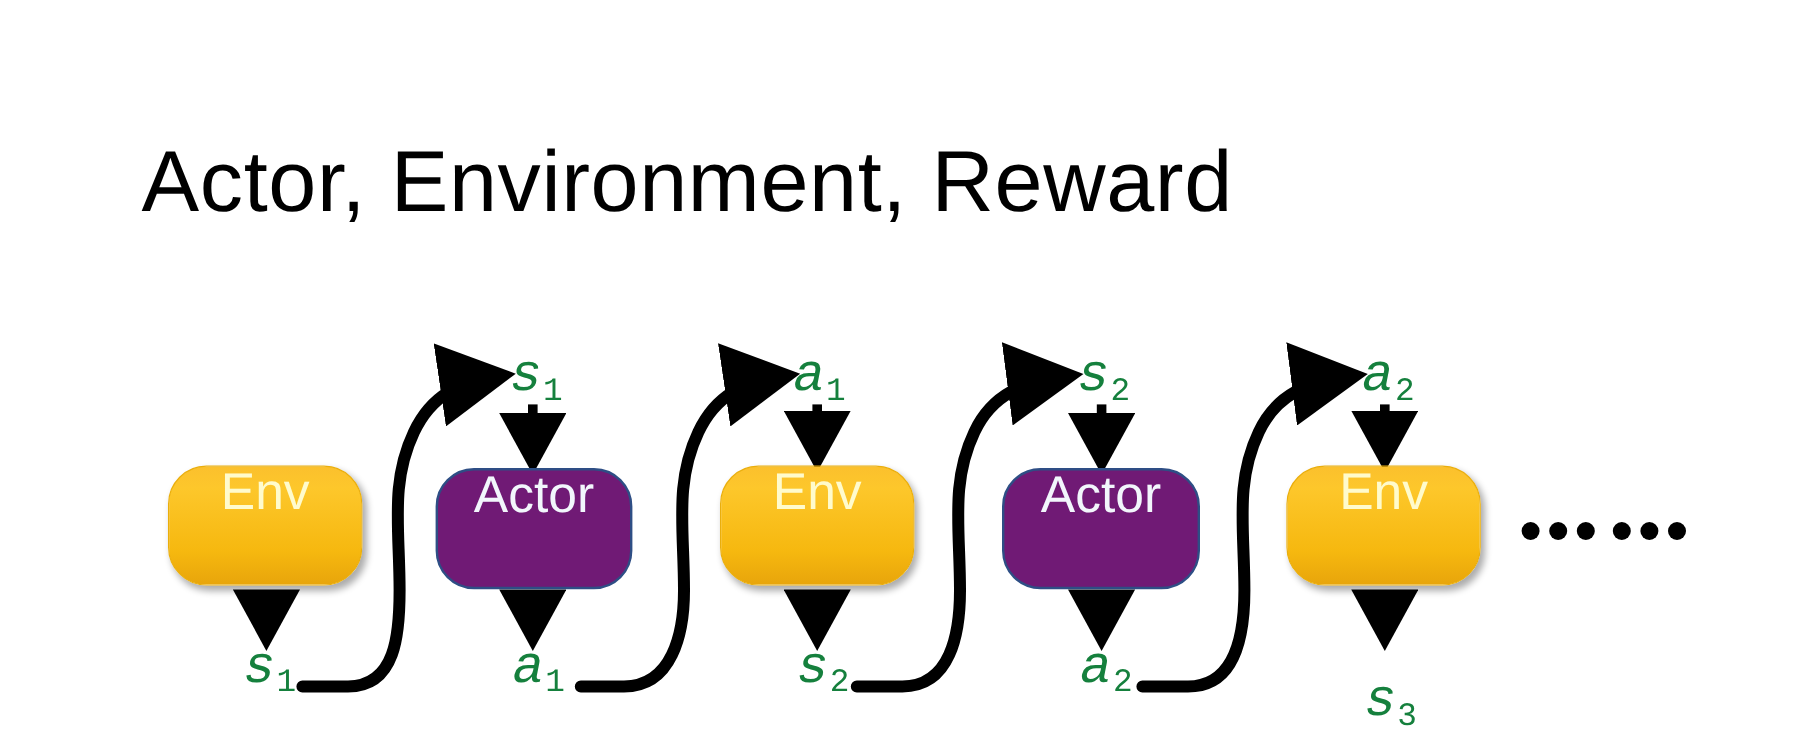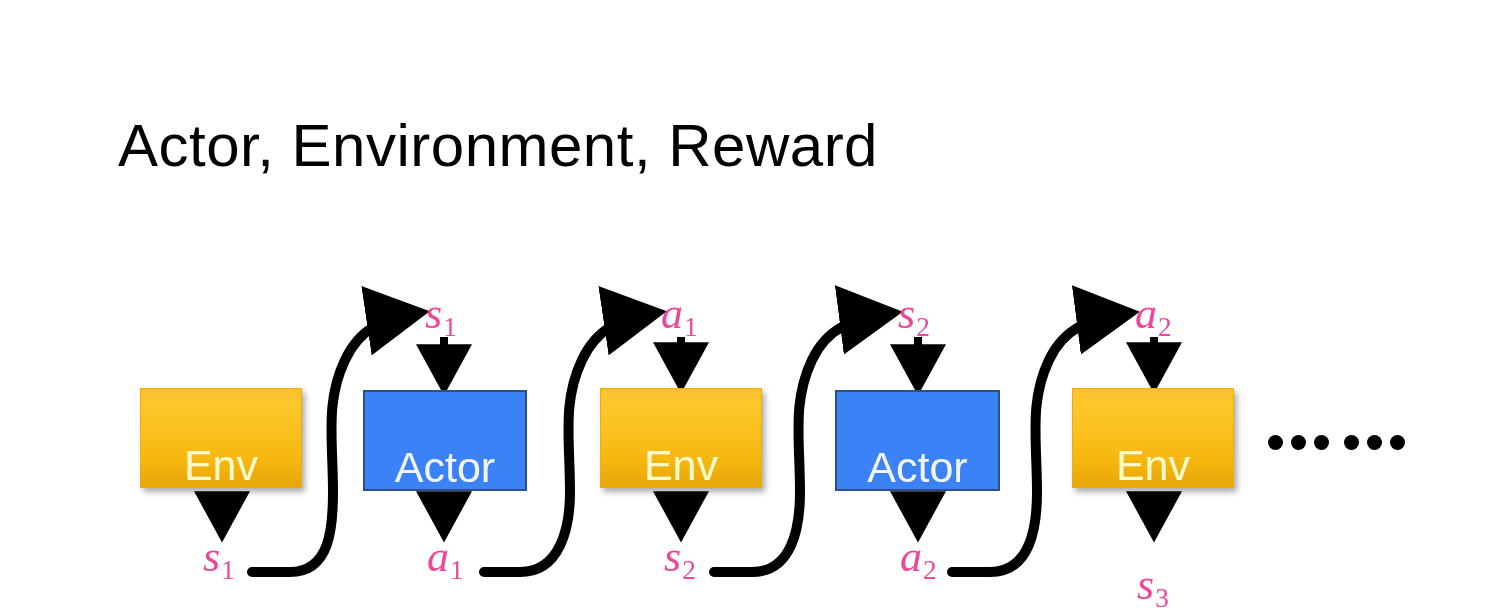--- a/index.html
+++ b/index.html
@@ -22,7 +22,7 @@
     left: 118px;
     top: 116px;
     font-family: "Liberation Sans", sans-serif;
-    font-size: 60px;
+    font-size: 72px;
     font-weight: 300;
     letter-spacing: 0.5px;
     color: #000000;

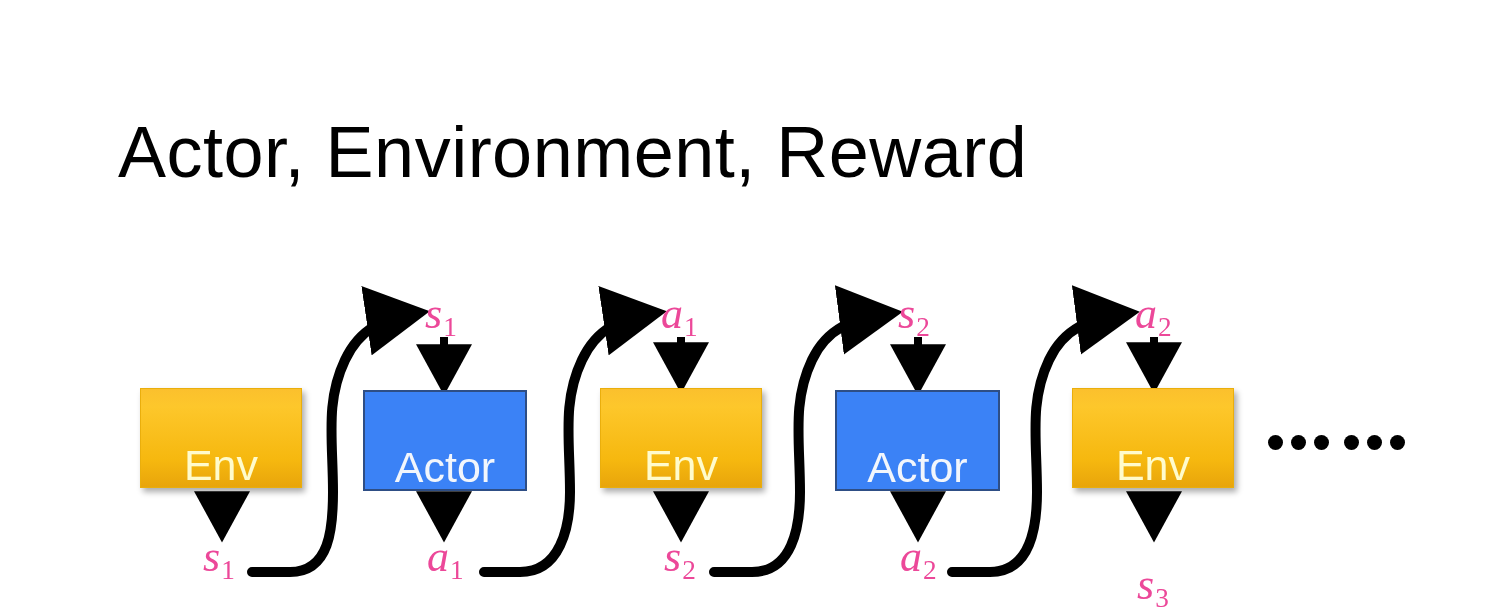--- a/index.html
+++ b/index.html
@@ -67,10 +67,10 @@
   
   .math-label {
     position: absolute;
-    font-family: Liberation Serif, serif;
+    font-family: Liberation Mono, monospace;
     font-style: italic;
     font-size: 44px;
-    color: #ec4899;
+    color: #15803d;
     white-space: nowrap;
     line-height: 1;
   }

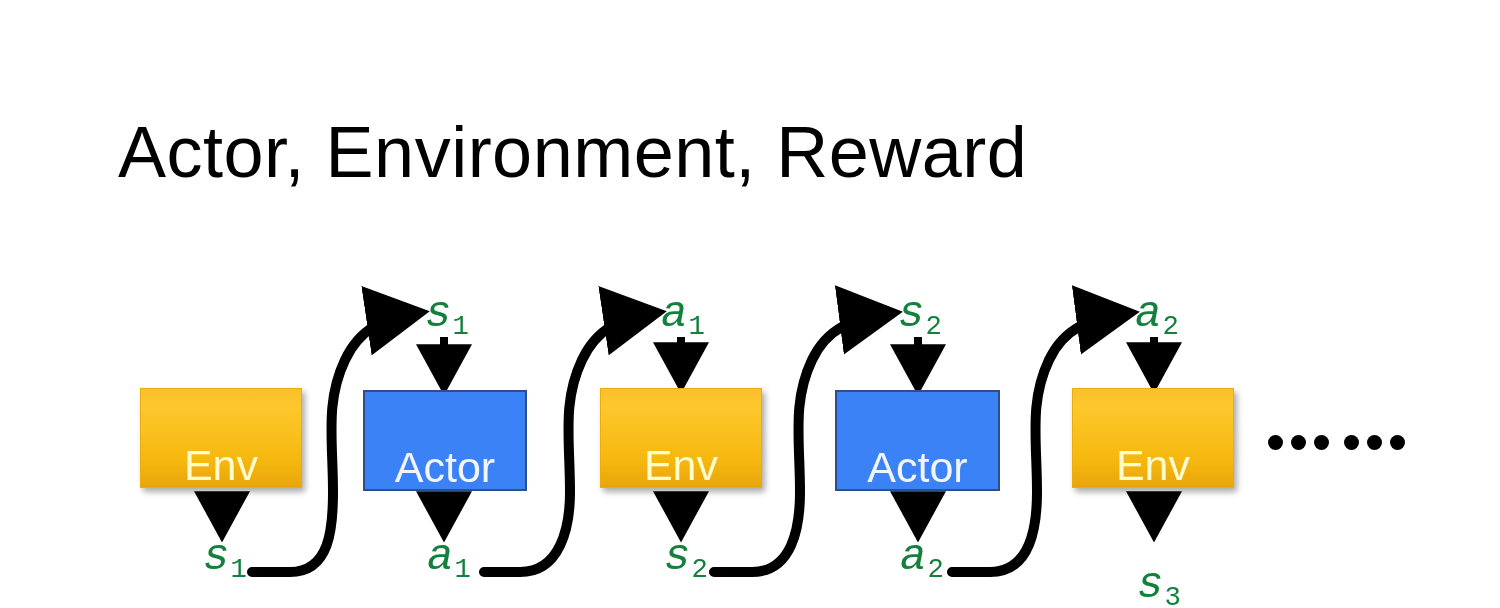--- a/index.html
+++ b/index.html
@@ -44,11 +44,12 @@
     position: absolute;
     box-sizing: border-box;
     display: flex;
-    align-items: flex-end;
+    align-items: flex-start;
     justify-content: center;
     font-family: "Liberation Sans", sans-serif;
     font-weight: 400;
     line-height: 1;
+    border-radius: 32px;
   }
   .node-env {
     background: linear-gradient(180deg, #FBC02D 0%, #FDC72B 18%, #F6B80F 72%, #E8A50B 100%);

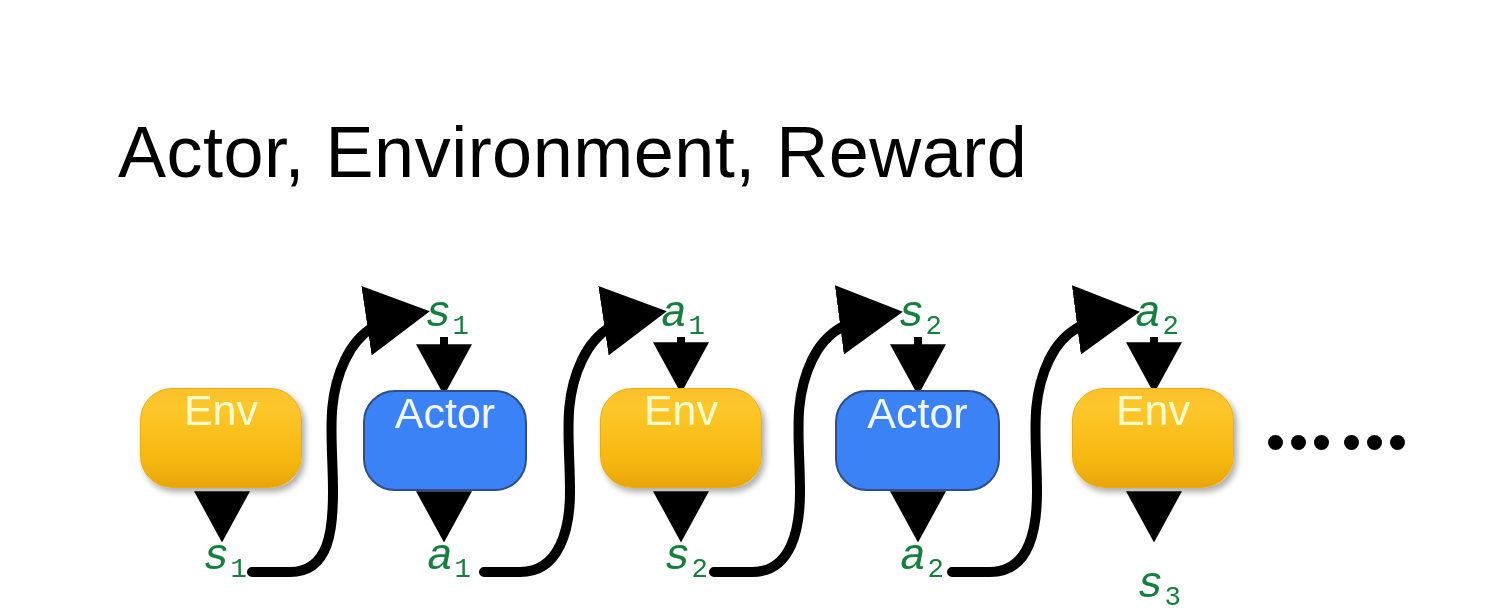--- a/index.html
+++ b/index.html
@@ -59,7 +59,7 @@
     border: 1px solid #EAAE0C;
   }
   .node-actor {
-    background: #3b82f6;
+    background: #701a75;
     color: #F2F6FC;
     font-size: 43px;
     border: 2px solid #2E4E85;

